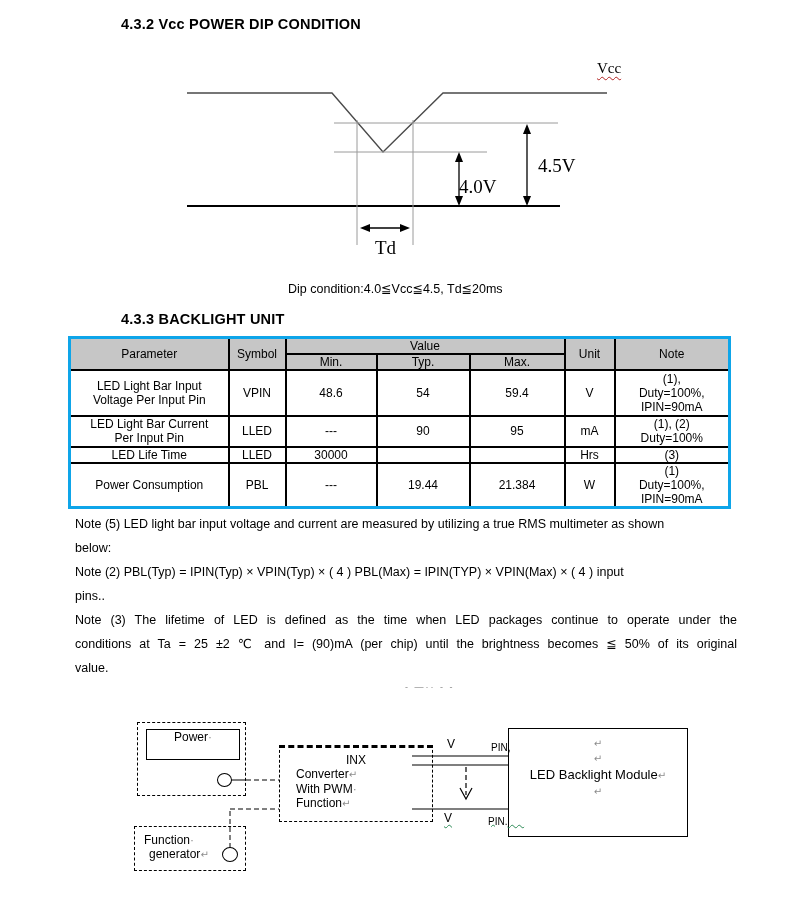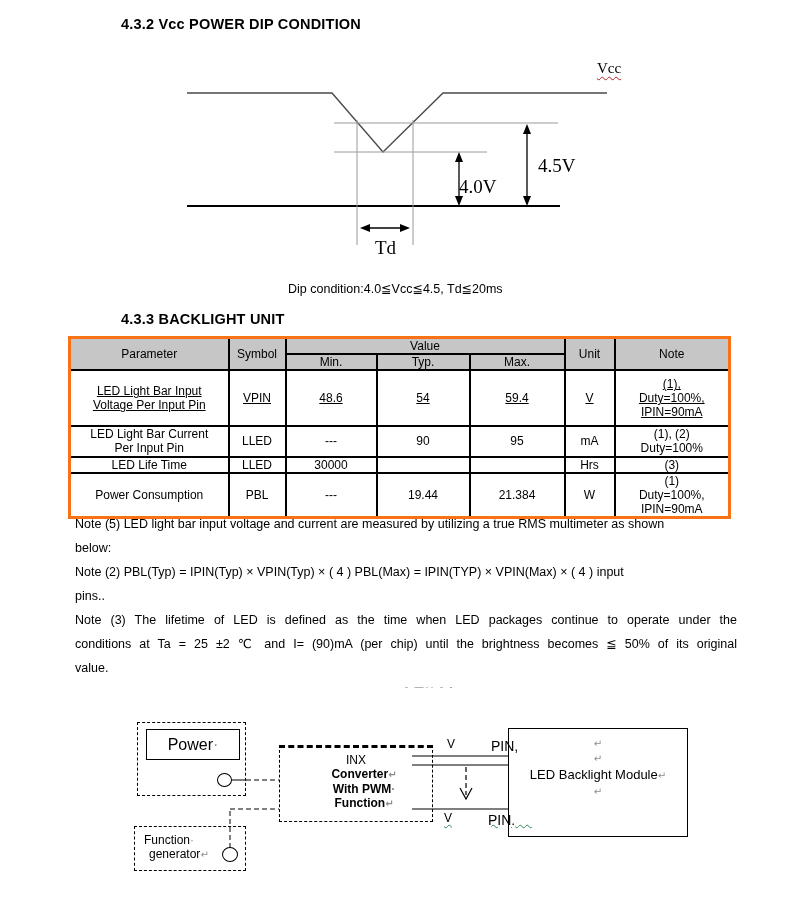--- a/index.html
+++ b/index.html
@@ -17,7 +17,7 @@
   .dipcond{font-size:12.5px;}
   
   table.spec{border-collapse:collapse;table-layout:fixed;width:660px;
-    border:3px solid #f97316;font-size:12px;}
+    border:3px solid #0ea5e9;font-size:12px;}
   table.spec th,table.spec td{
     border:2px solid #000;text-align:center;vertical-align:middle;
     padding:0 2px;line-height:1.18;font-weight:normal;white-space:pre-line;overflow:hidden;}

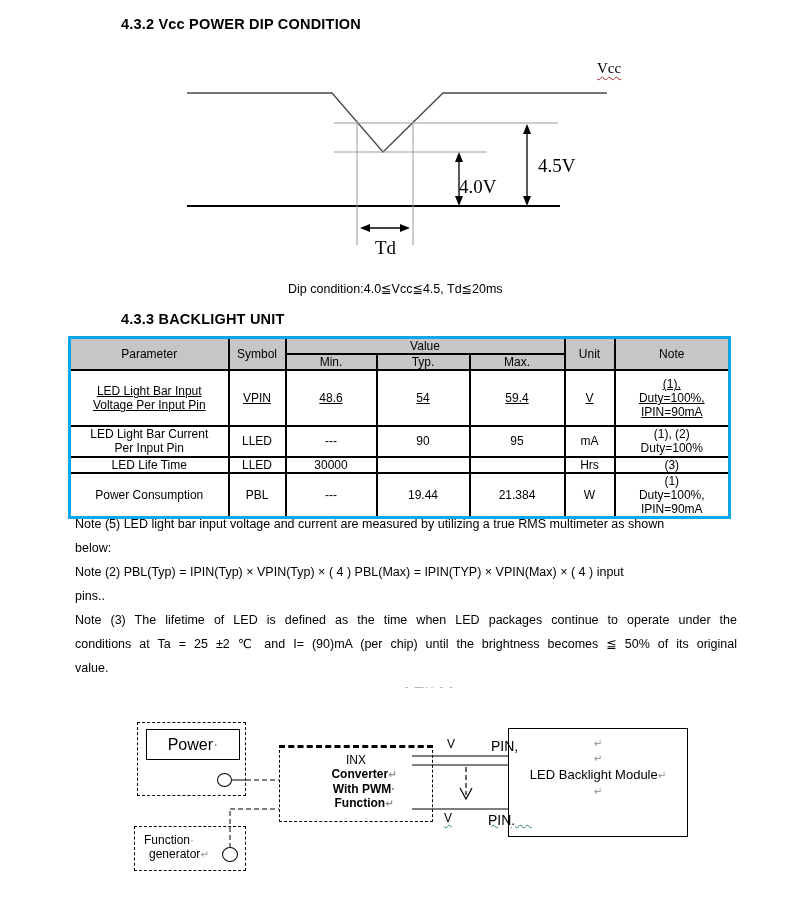--- a/index.html
+++ b/index.html
@@ -23,7 +23,7 @@
     padding:0 2px;line-height:1.18;font-weight:normal;white-space:pre-line;overflow:hidden;}
   table.spec thead th{background:#c6c6c6;}
   tr.hrow{height:14px;}
-  tr.r1{height:56px;text-decoration:underline;} tr.r2{height:29px;} tr.r3{height:14px;} tr.r4{height:43px;}
+  tr.r1{height:46px;} tr.r2{height:29px;} tr.r3{height:14px;} tr.r4{height:43px;}
   
   .notes{width:662px;font-size:12.5px;}
   .note-line{height:24px;line-height:24px;white-space:nowrap;}

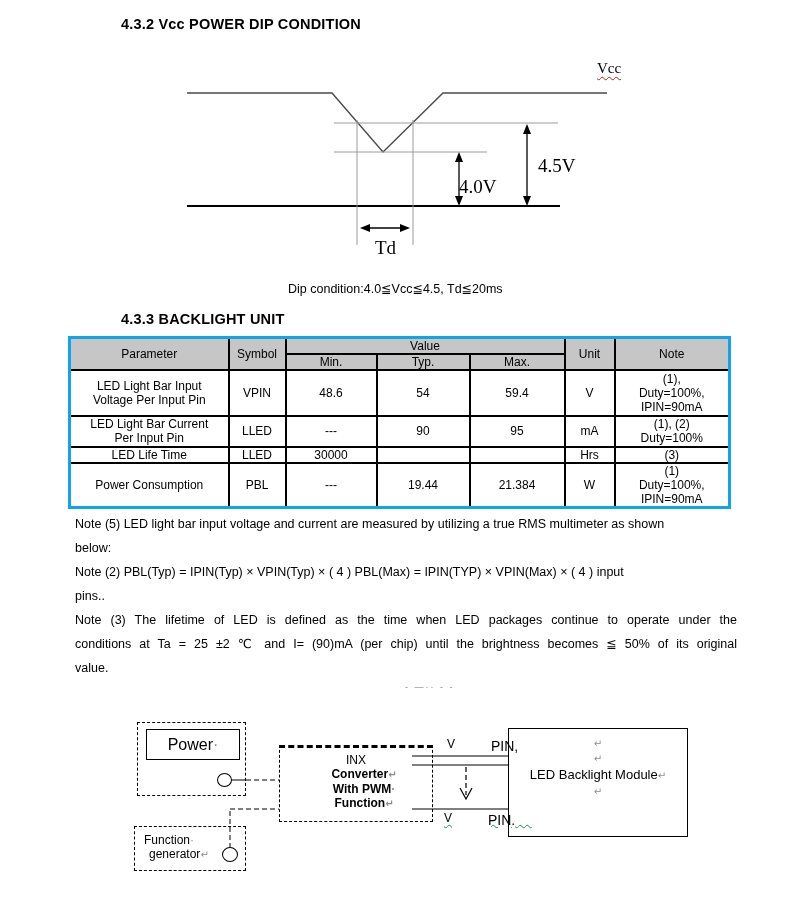--- a/index.html
+++ b/index.html
@@ -38,7 +38,7 @@
   .conv .cl{text-align:center;padding-left:16px;font-weight:bold;}
   .mark{color:#8c8c8c;font-size:10px;}
   .dotmark{color:#8c8c8c;}
-  .power-inner{display:flex;align-items:center;justify-content:center;font-size:16px;}
+  .power-inner{display:flex;align-items:flex-start;justify-content:center;font-size:12px;}
   .fg{font-size:12px;line-height:14px;padding-top:6px;}
   .fg .l1{padding-left:9px;} .fg .l2{padding-left:14px;}
   .circle{border:1px solid #000;border-radius:50%;box-sizing:border-box;background:#fff;}

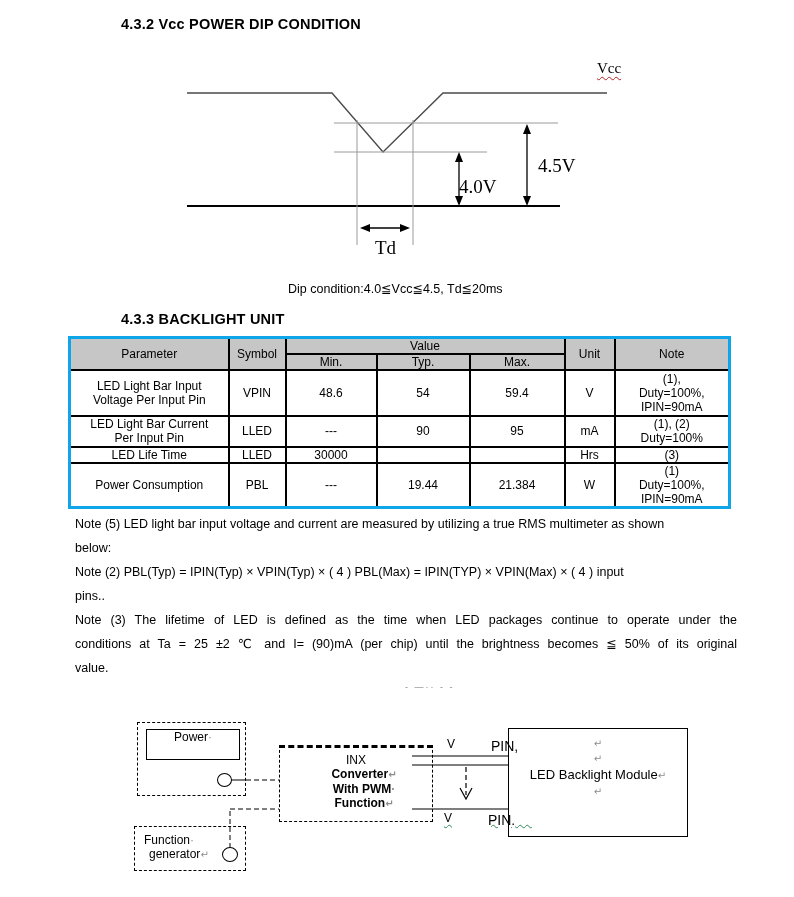--- a/index.html
+++ b/index.html
@@ -47,7 +47,7 @@
   .module .mline{line-height:15px;}
   .module .mtext{font-size:13px;line-height:17px;}
   .vpin{font-size:12px;}
-  .vpin sub{font-size:14px;padding-left:36px;}
+  .vpin sub{font-size:10px;padding-left:36px;}
   .vpin-green{text-decoration:underline wavy #2e8b57;text-decoration-thickness:1px;text-underline-offset:2px;}
   svg{position:absolute;left:0;top:0;}
 </style>

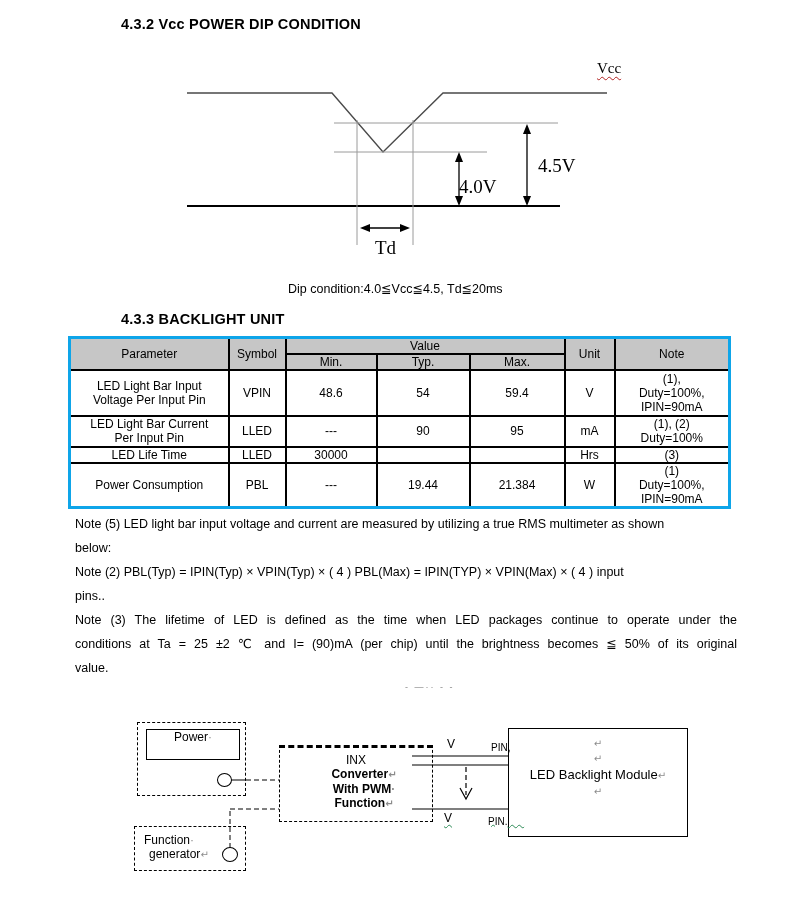--- a/index.html
+++ b/index.html
@@ -35,7 +35,7 @@
   .conv{border:1px dashed #000;border-top:3px dashed #000;box-sizing:border-box;
     font-size:12px;line-height:14px;padding-top:5px;}
   .conv .c0{text-align:center;}
-  .conv .cl{text-align:center;padding-left:16px;font-weight:bold;}
+  .conv .cl{text-align:left;padding-left:16px;}
   .mark{color:#8c8c8c;font-size:10px;}
   .dotmark{color:#8c8c8c;}
   .power-inner{display:flex;align-items:flex-start;justify-content:center;font-size:12px;}

